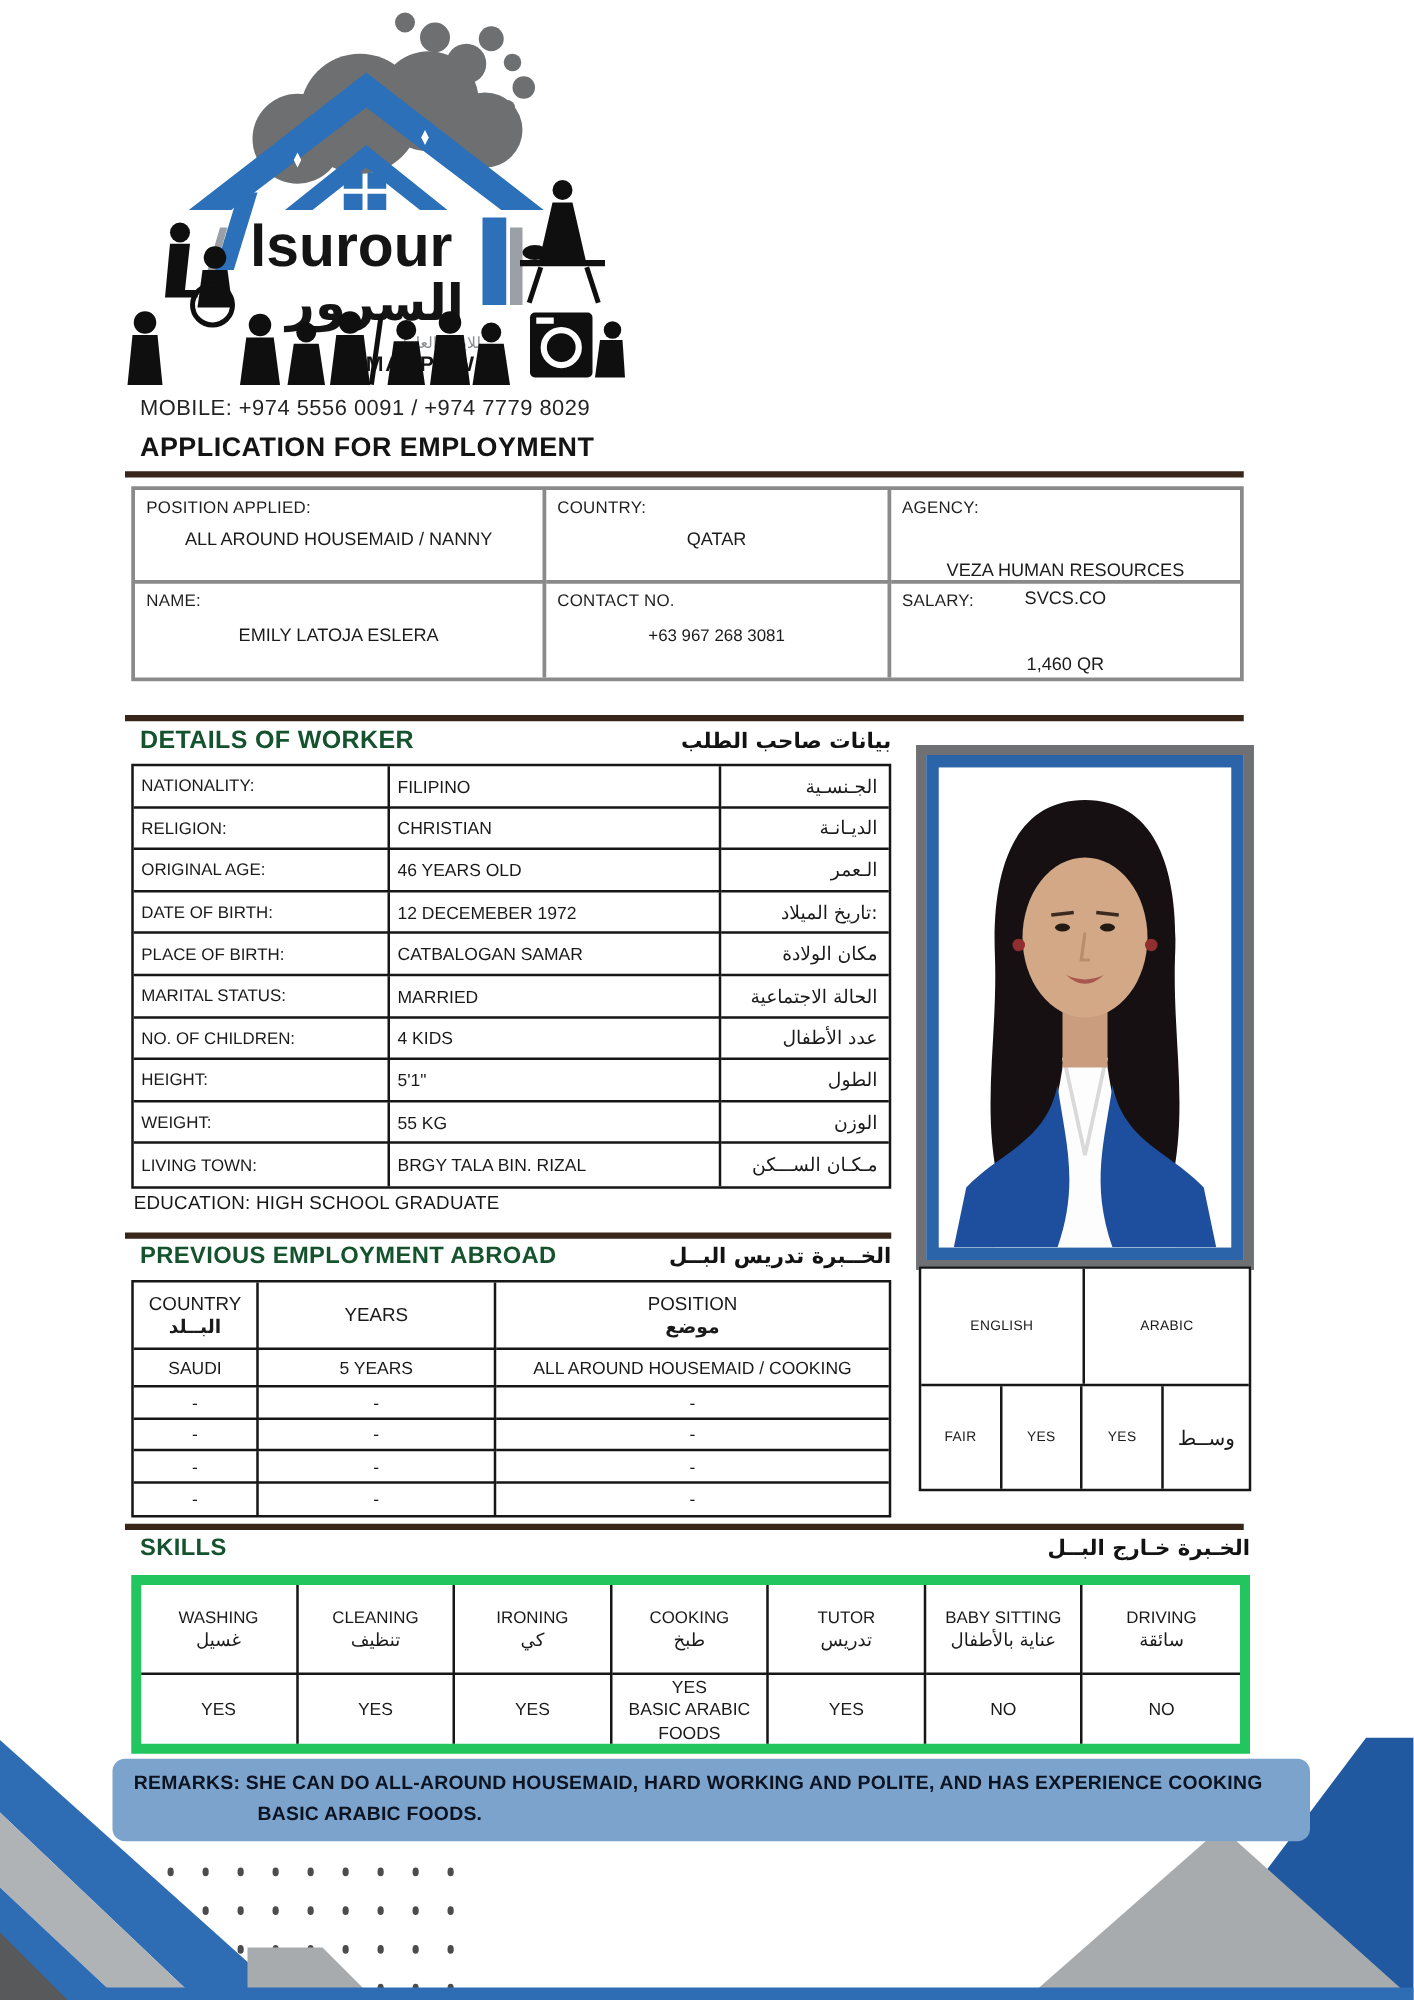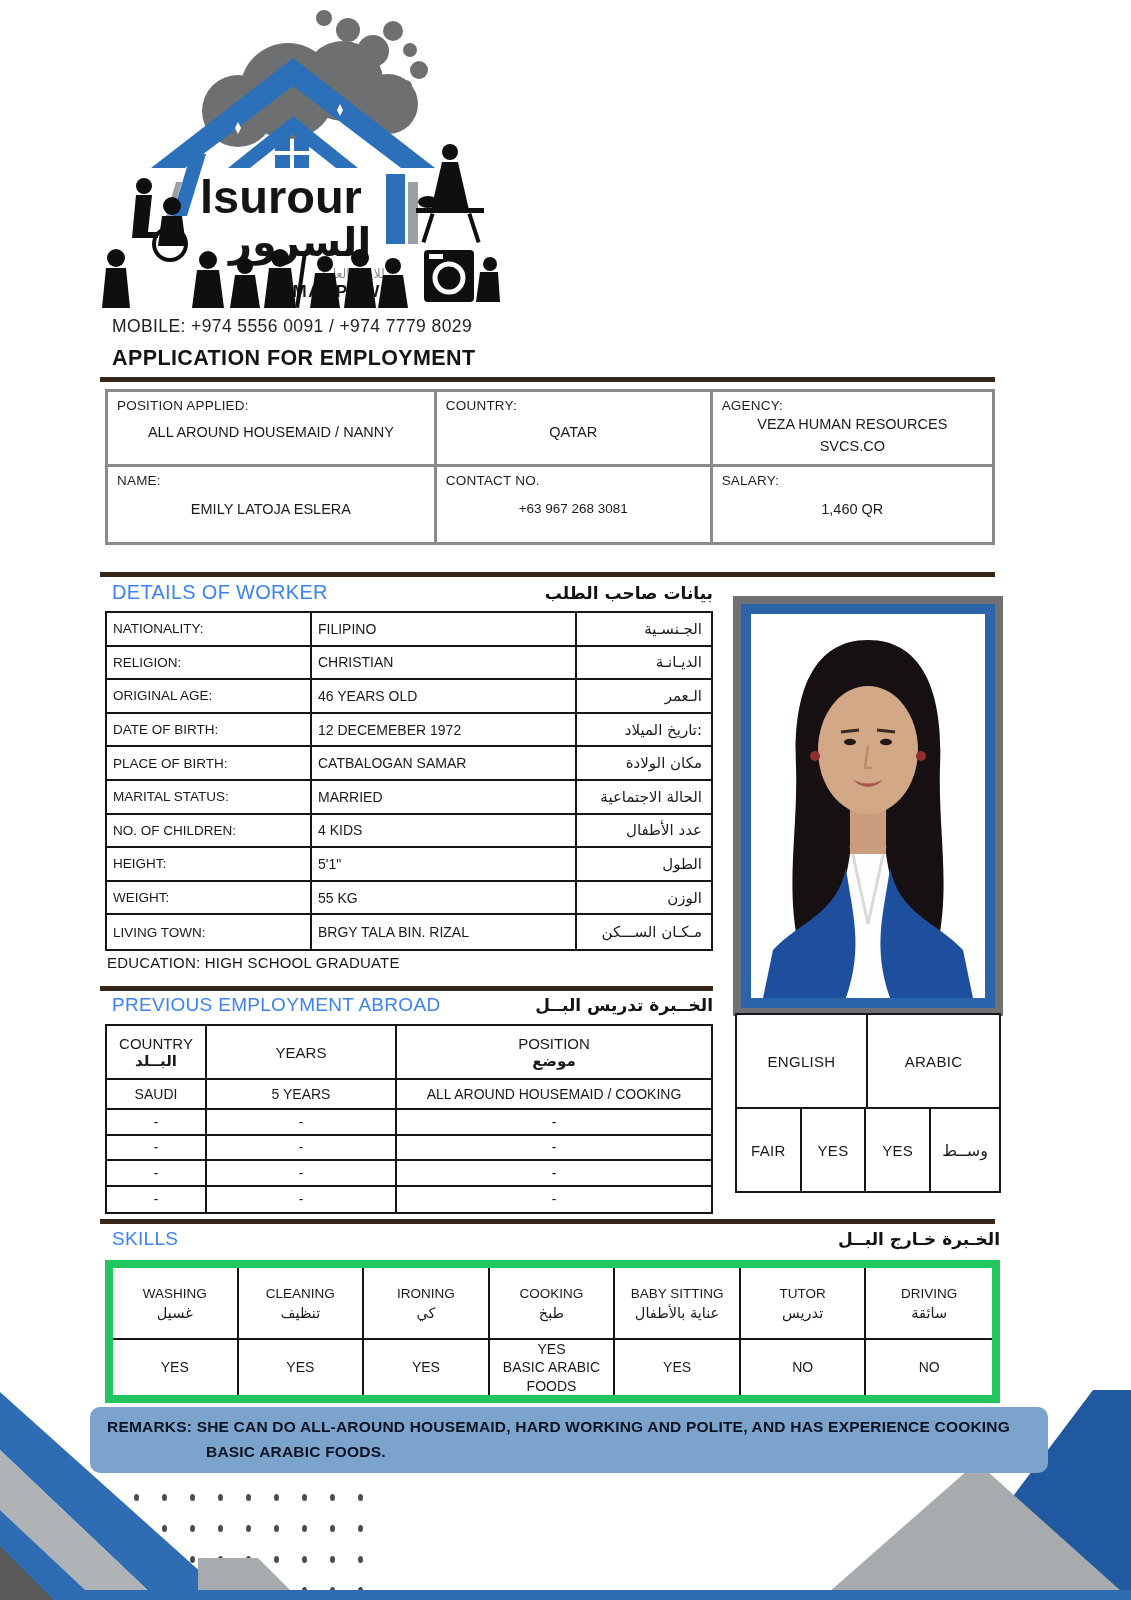--- a/index.html
+++ b/index.html
@@ -25,7 +25,7 @@
     background:#fff;
   }
   .app-cell { border-right:3px solid #8a8a8a; border-bottom:3px solid #8a8a8a; display:flex; flex-direction:column; padding:6px 9px; }
-  .app-cell.last-col { border-right:none; }
+  .app-cell.last-col { border-right:none;gap:33px; }
   .app-cell.last-row { border-bottom:none; }
   .cell-label { font-size:13.5px; color:#1f1f1f; letter-spacing:.2px; }
   .cell-value { flex:1; display:flex; align-items:center; justify-content:center; text-align:center;

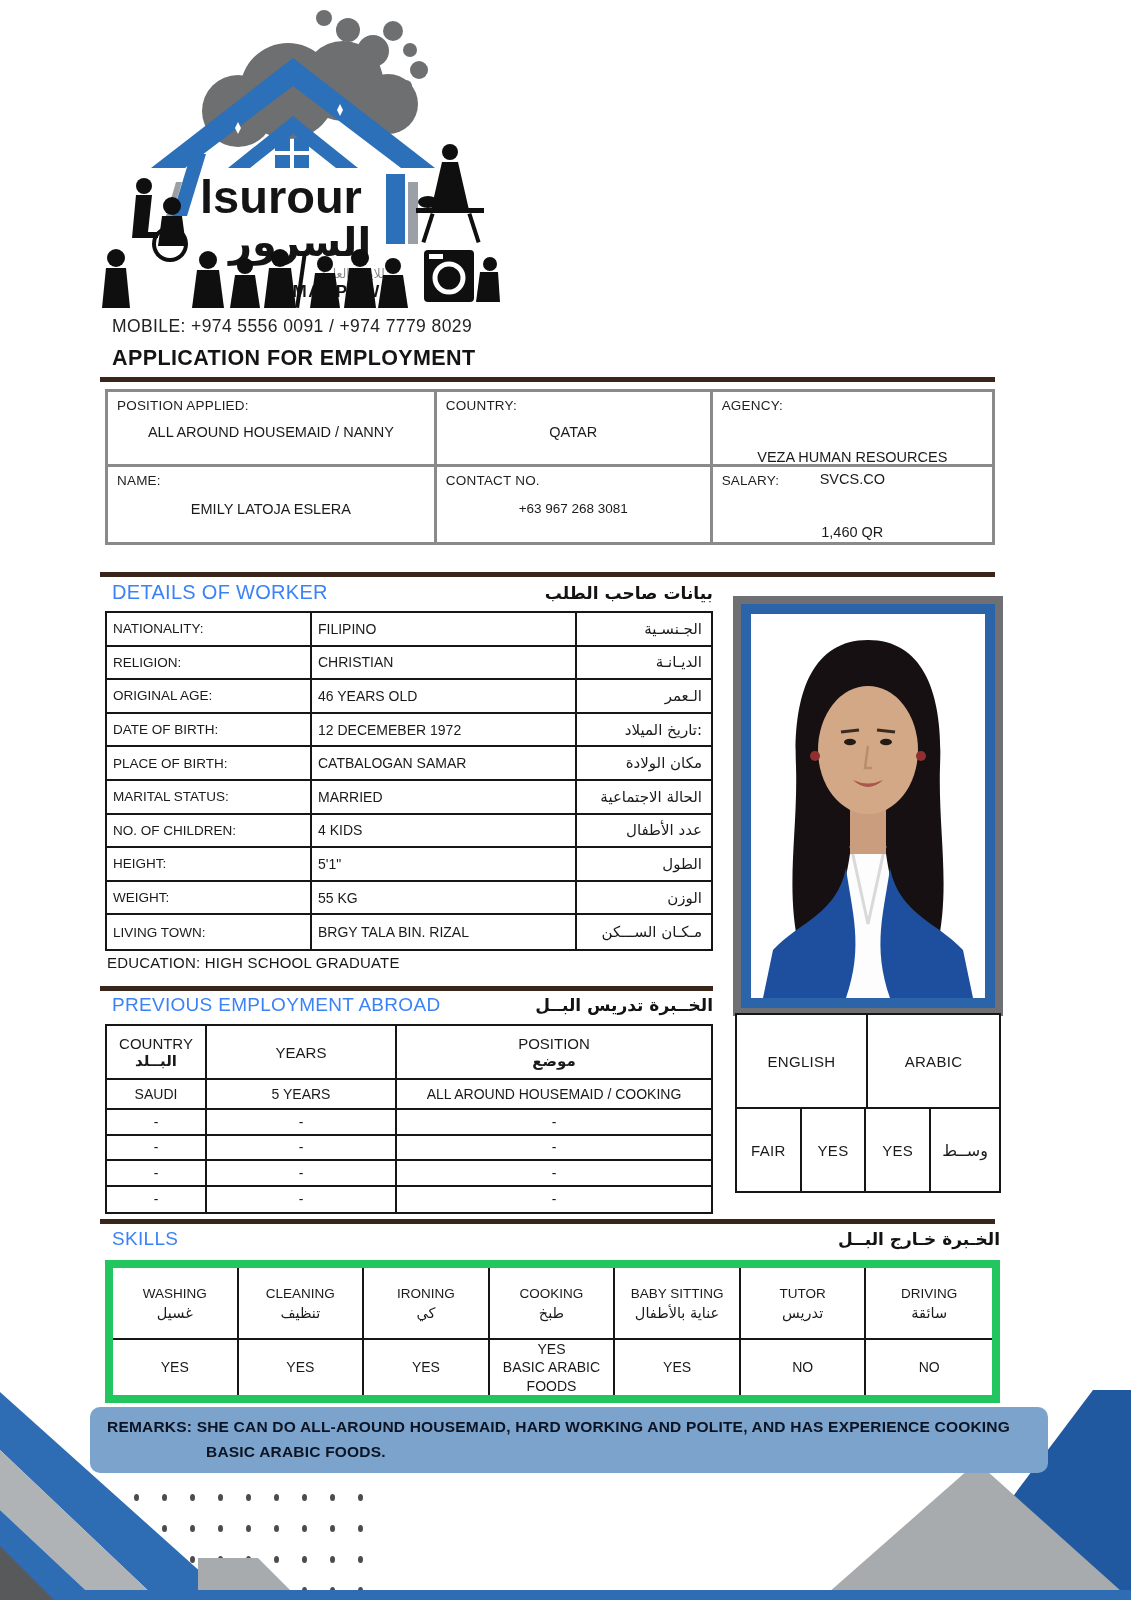--- a/index.html
+++ b/index.html
@@ -33,7 +33,7 @@
 
   
   .sec-head { position:absolute; display:flex; justify-content:space-between; align-items:baseline; }
-  .sec-title { font-size:20px; font-weight:normal; letter-spacing:.3px; color:#3b82f6;text-align:center; }
+  .sec-title { font-size:20px; font-weight:bold; letter-spacing:.3px; color:#14532d;text-align:center; }
   .sec-title-ar { font-size:17px; font-weight:bold; color:#131313; }
 
   

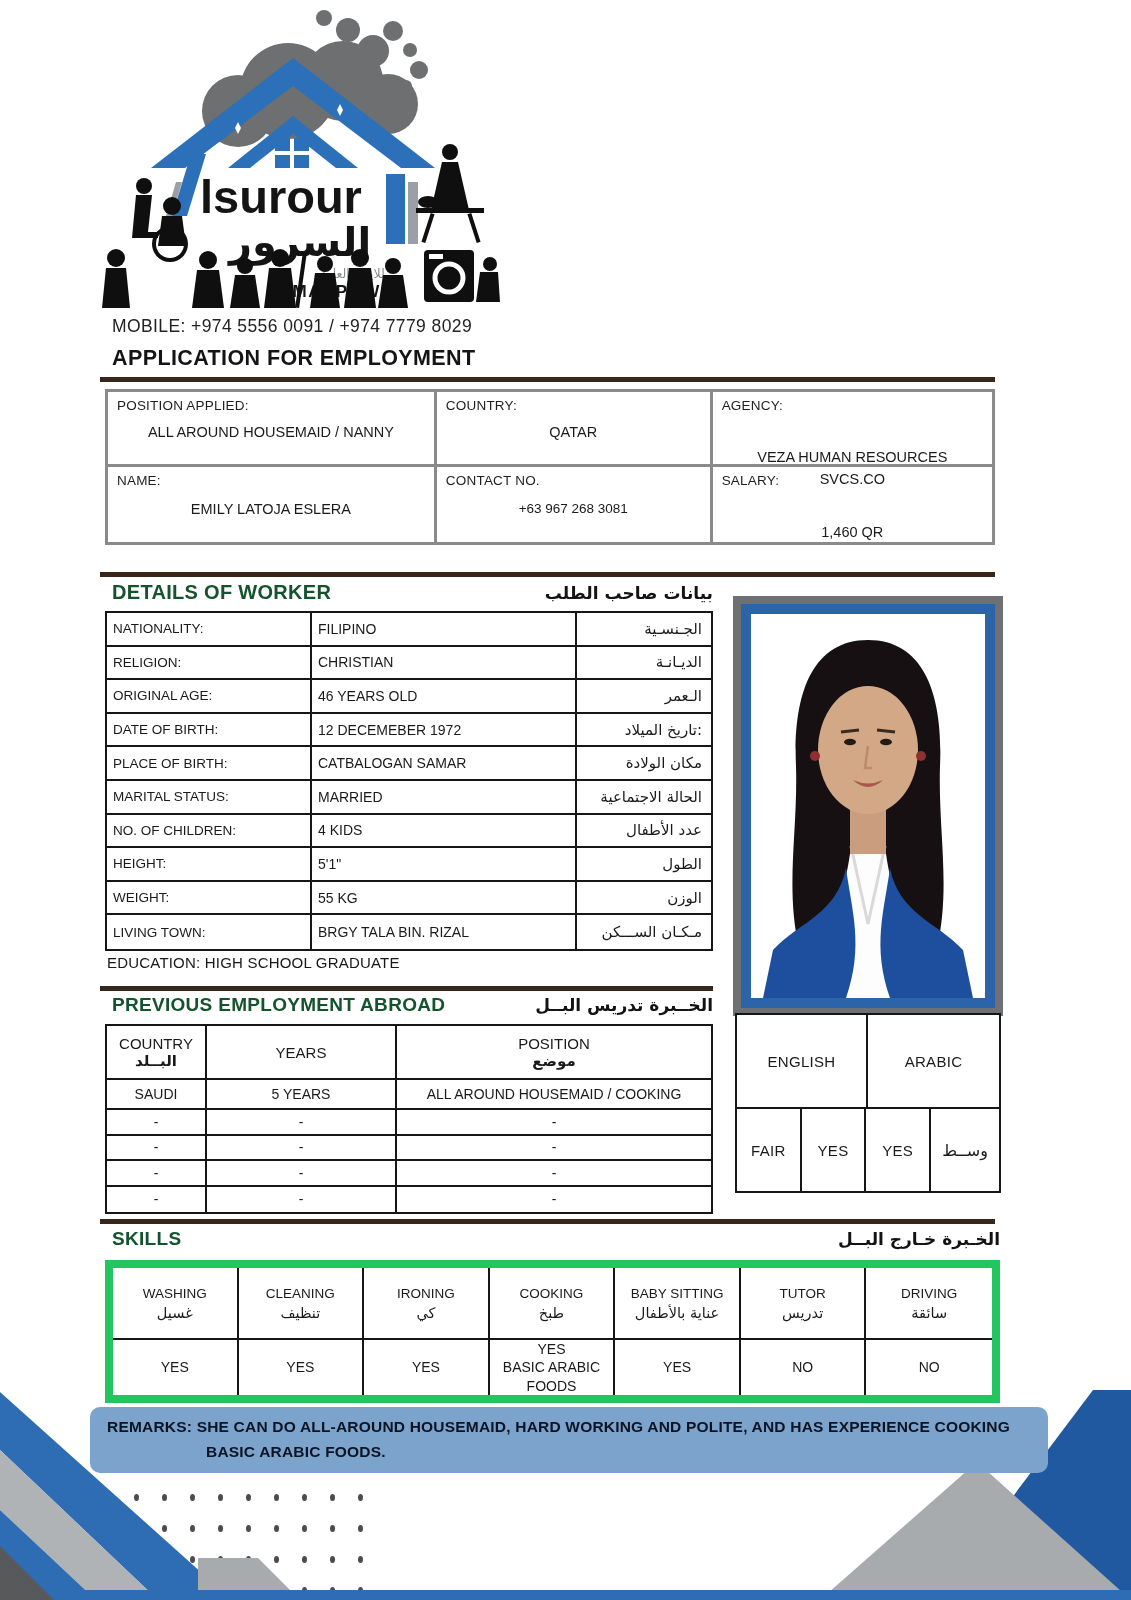--- a/index.html
+++ b/index.html
@@ -73,7 +73,7 @@
   .lang-top { display:grid; grid-template-columns:1fr 1fr; border-bottom:2px solid #161616; }
   .lang-bottom { display:grid; grid-template-columns:1fr 1fr 1fr 1.05fr; }
   .l-cell { border-right:2px solid #161616; display:flex; align-items:center; justify-content:center;
-            font-size:15px; letter-spacing:.3px; color:#1a1a1a; }
+            font-size:11px; letter-spacing:.3px; color:#1a1a1a; }
   .l-cell.last-col { border-right:none; }
   .l-cell.ar { font-size:16px; }
 

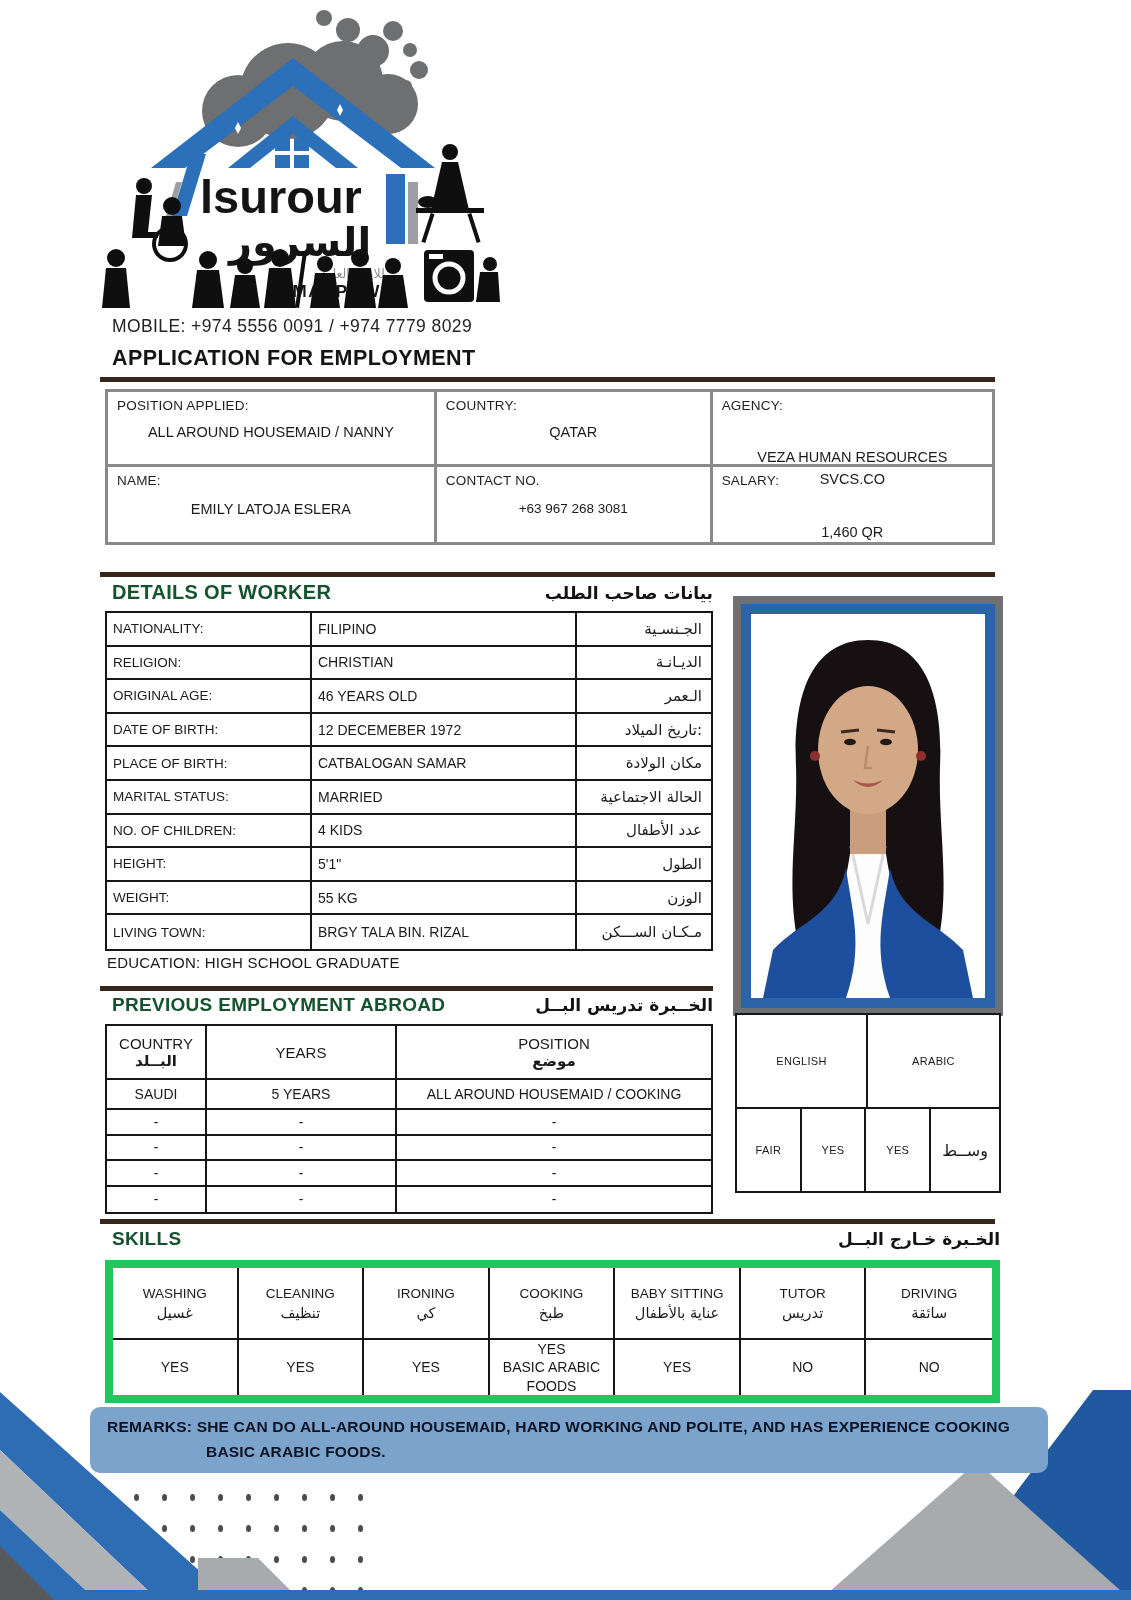--- a/index.html
+++ b/index.html
@@ -369,12 +369,12 @@
     <span class="arabic">طبخ</span>
   </div>
   <div class="s-cell">
+    <span>TUTOR</span>
+    <span class="arabic">تدريس</span>
+  </div>
+  <div class="s-cell">
     <span>BABY SITTING</span>
     <span class="arabic">عناية بالأطفال</span>
-  </div>
-  <div class="s-cell">
-    <span>TUTOR</span>
-    <span class="arabic">تدريس</span>
   </div>
   <div class="s-cell last-col">
     <span>DRIVING</span>

